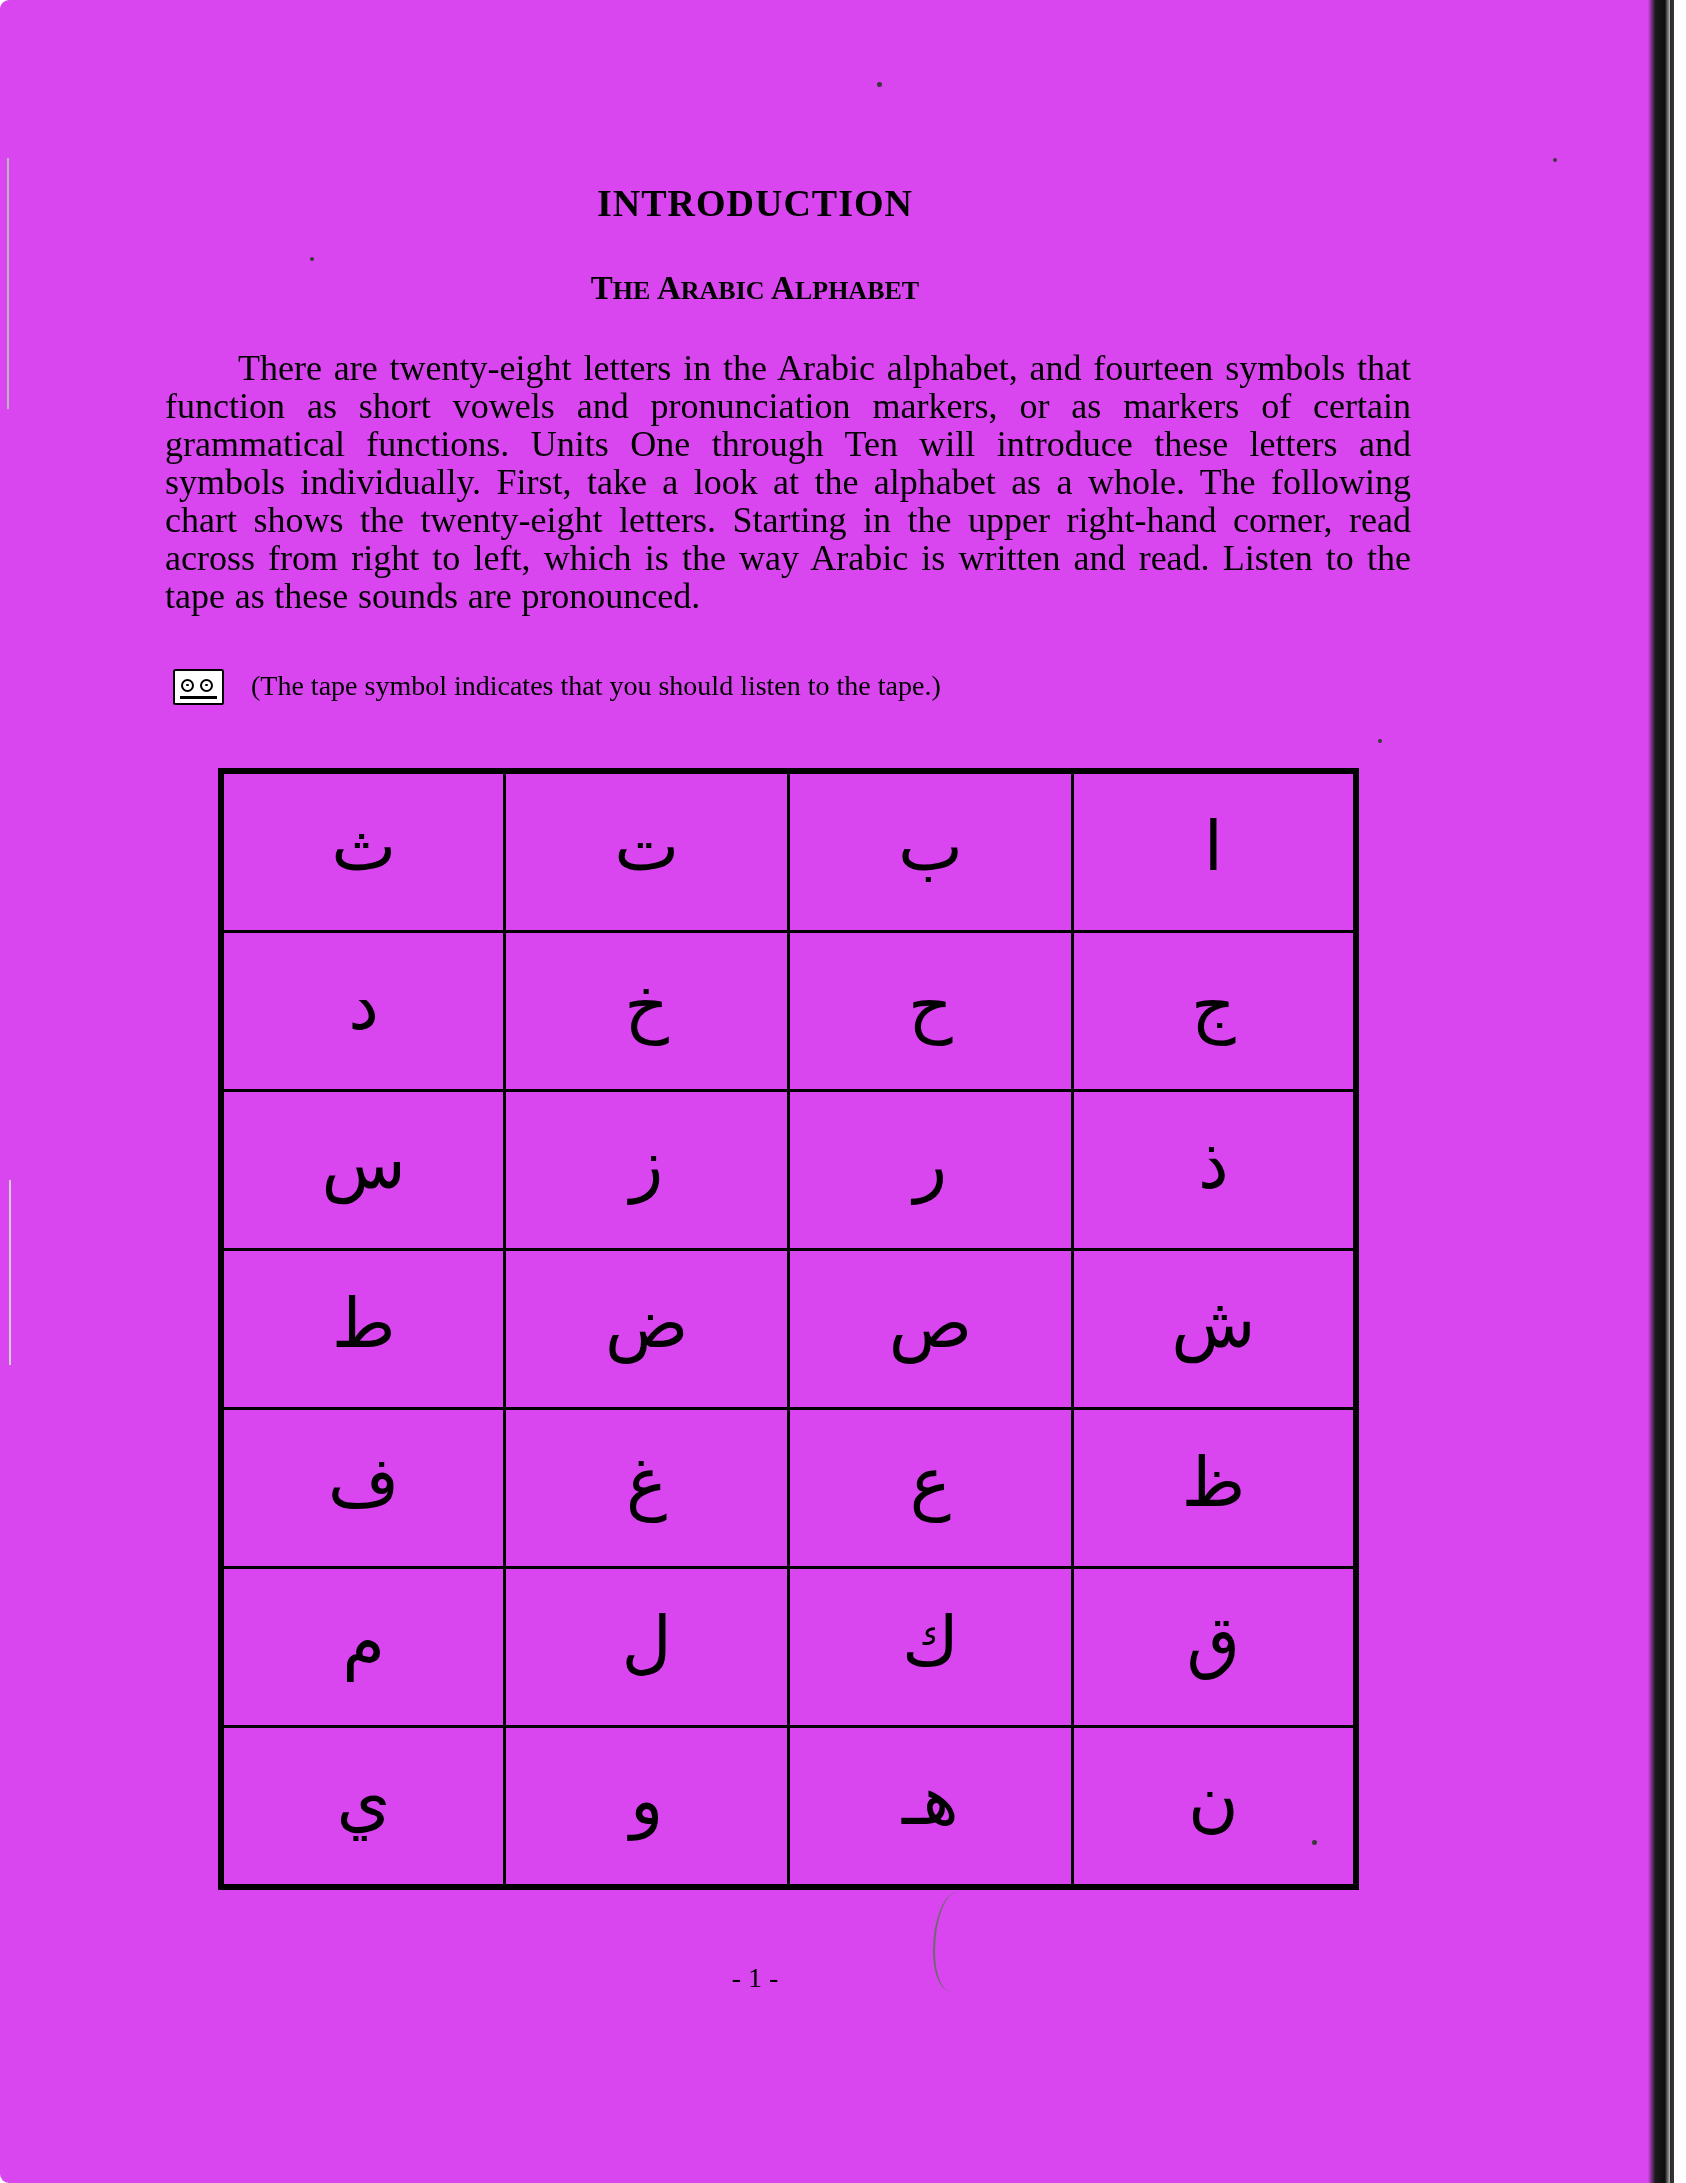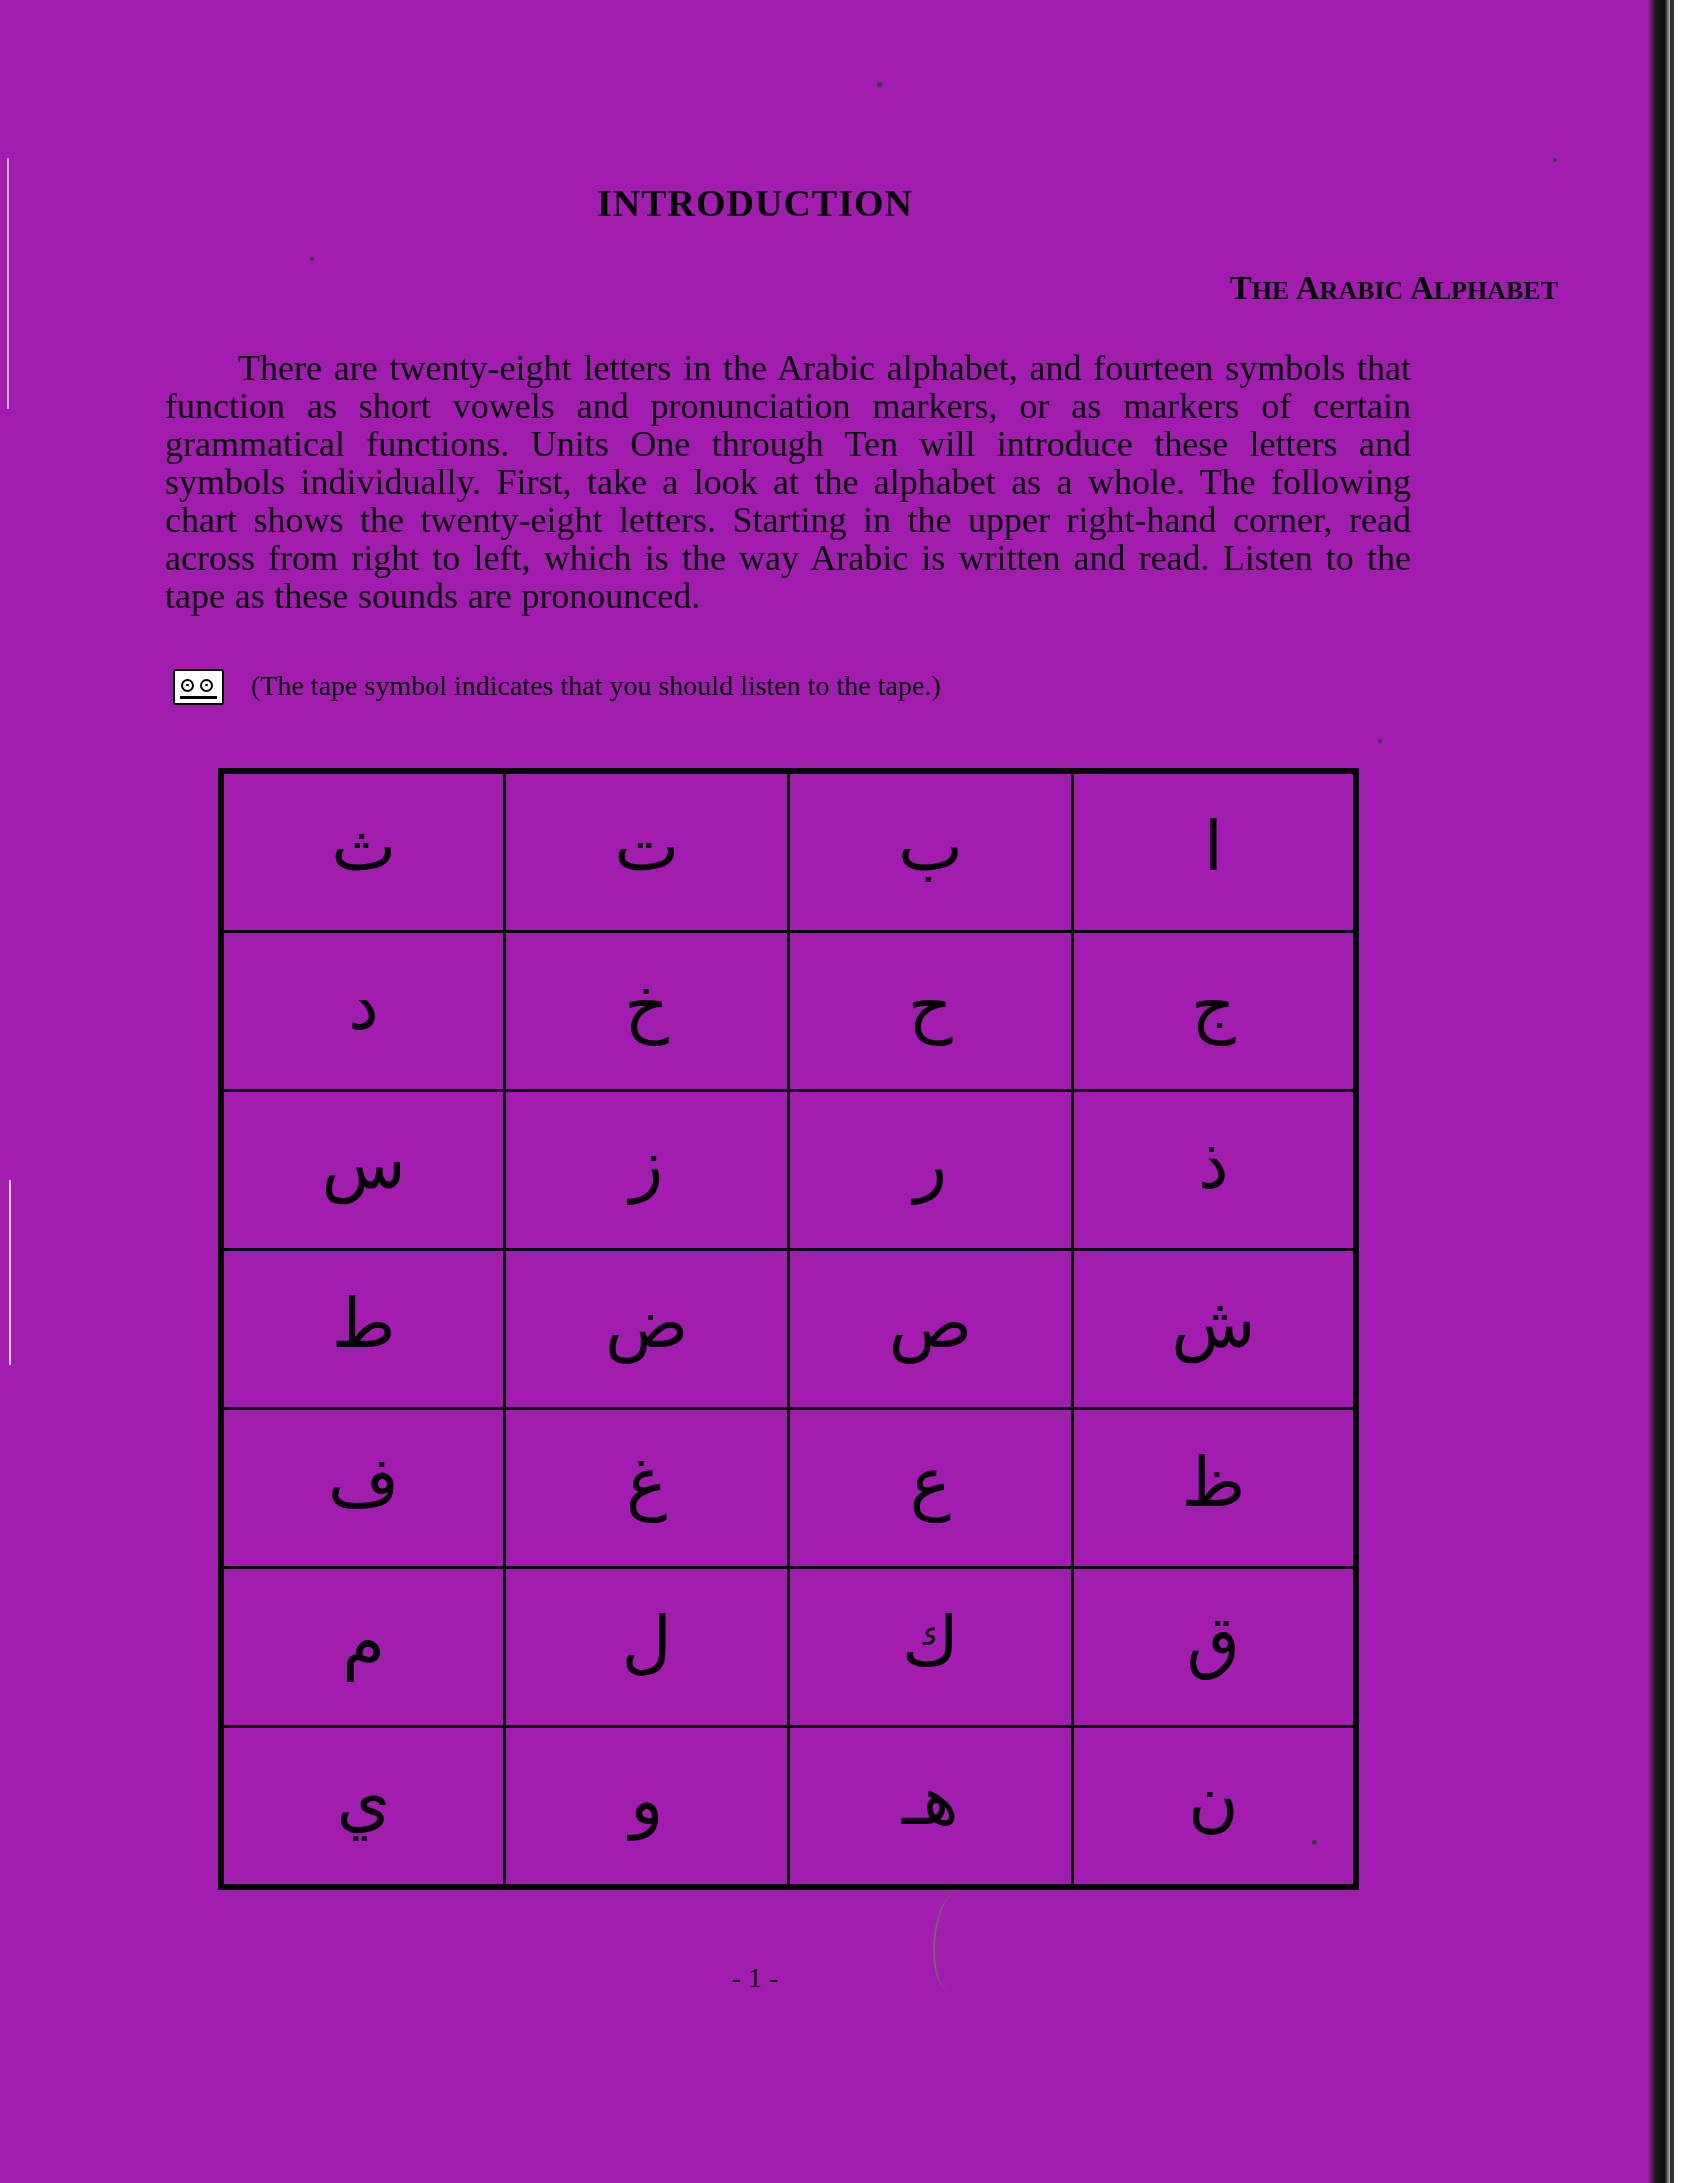--- a/index.html
+++ b/index.html
@@ -23,7 +23,8 @@
     top: 0;
     width: 1686px;
     height: 2183px;
-    background: #a21caf;
+    background: #d946ef;
+    border-radius: 9px;
   }
 
   

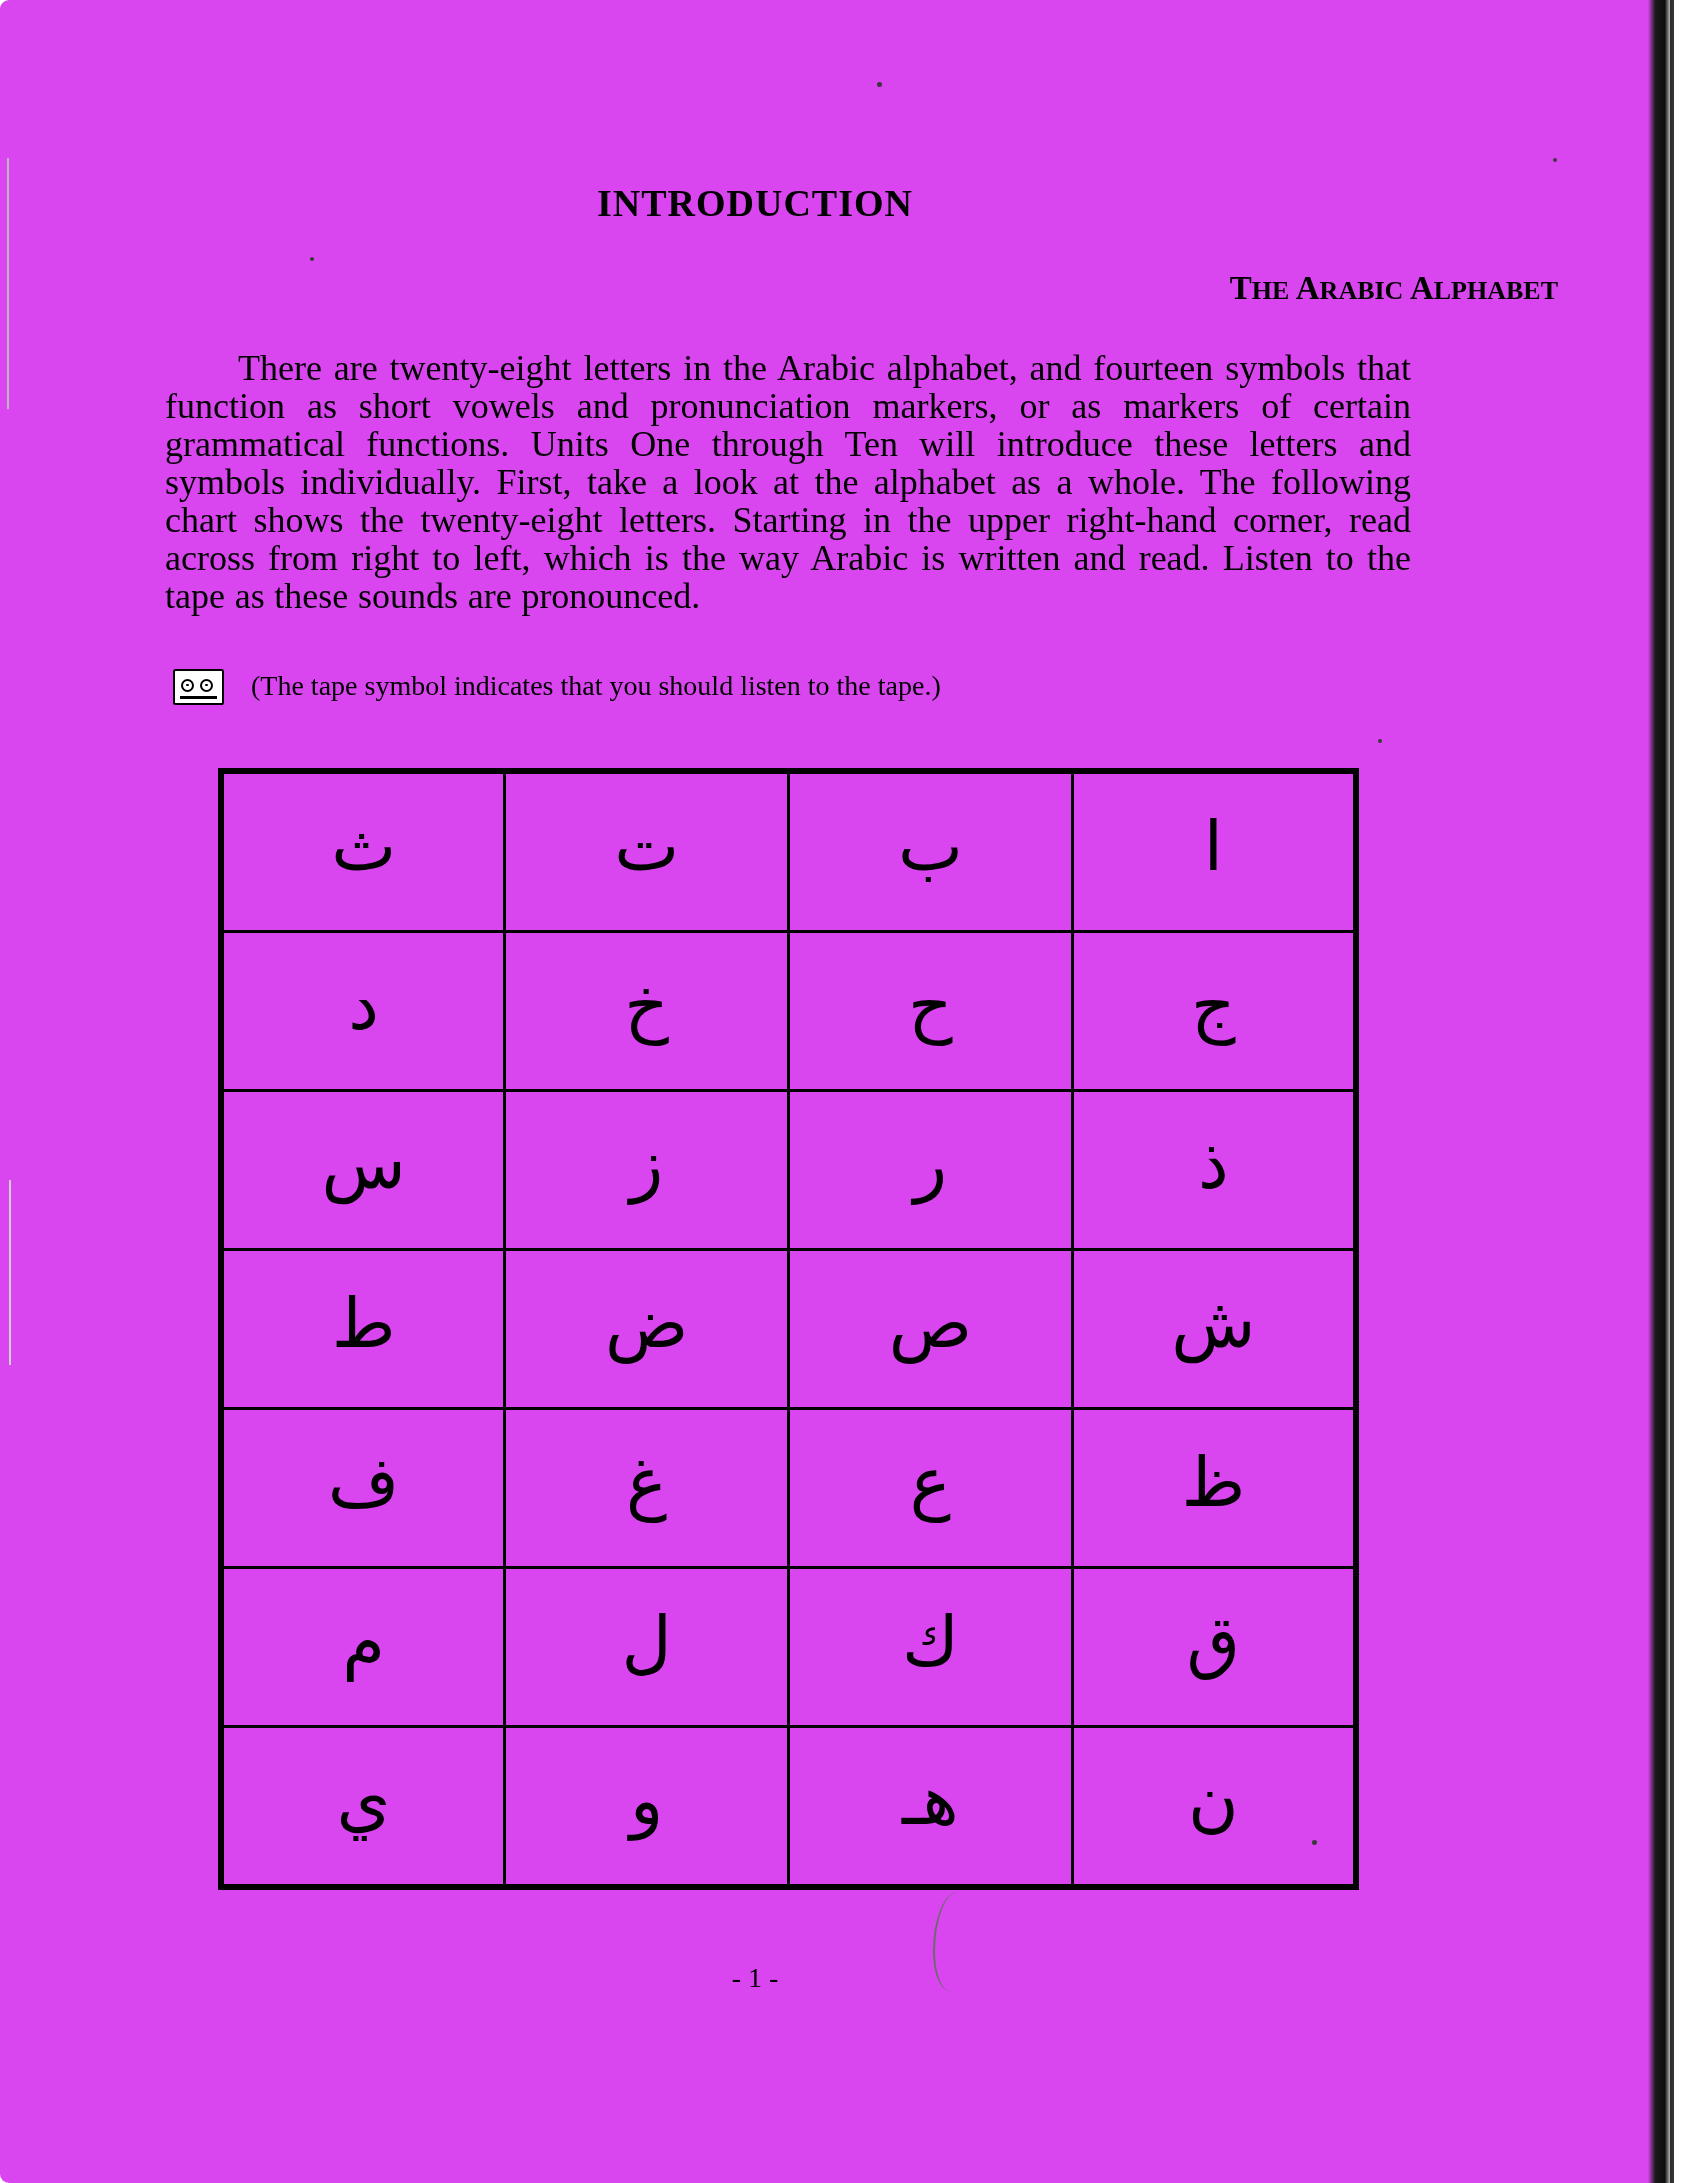--- a/index.html
+++ b/index.html
@@ -87,11 +87,10 @@
     left: 0;
     top: 270px;
     width: 1510px;
-    text-align: right;
+    text-align: center;
     font-size: 30px;
     font-weight: bold;
     font-family: "Liberation Serif", serif;
-    margin-left: 48px;
   }
   .subtitle .sc-big { font-size: 33px; }
   .subtitle .sc-small { font-size: 26px; }

